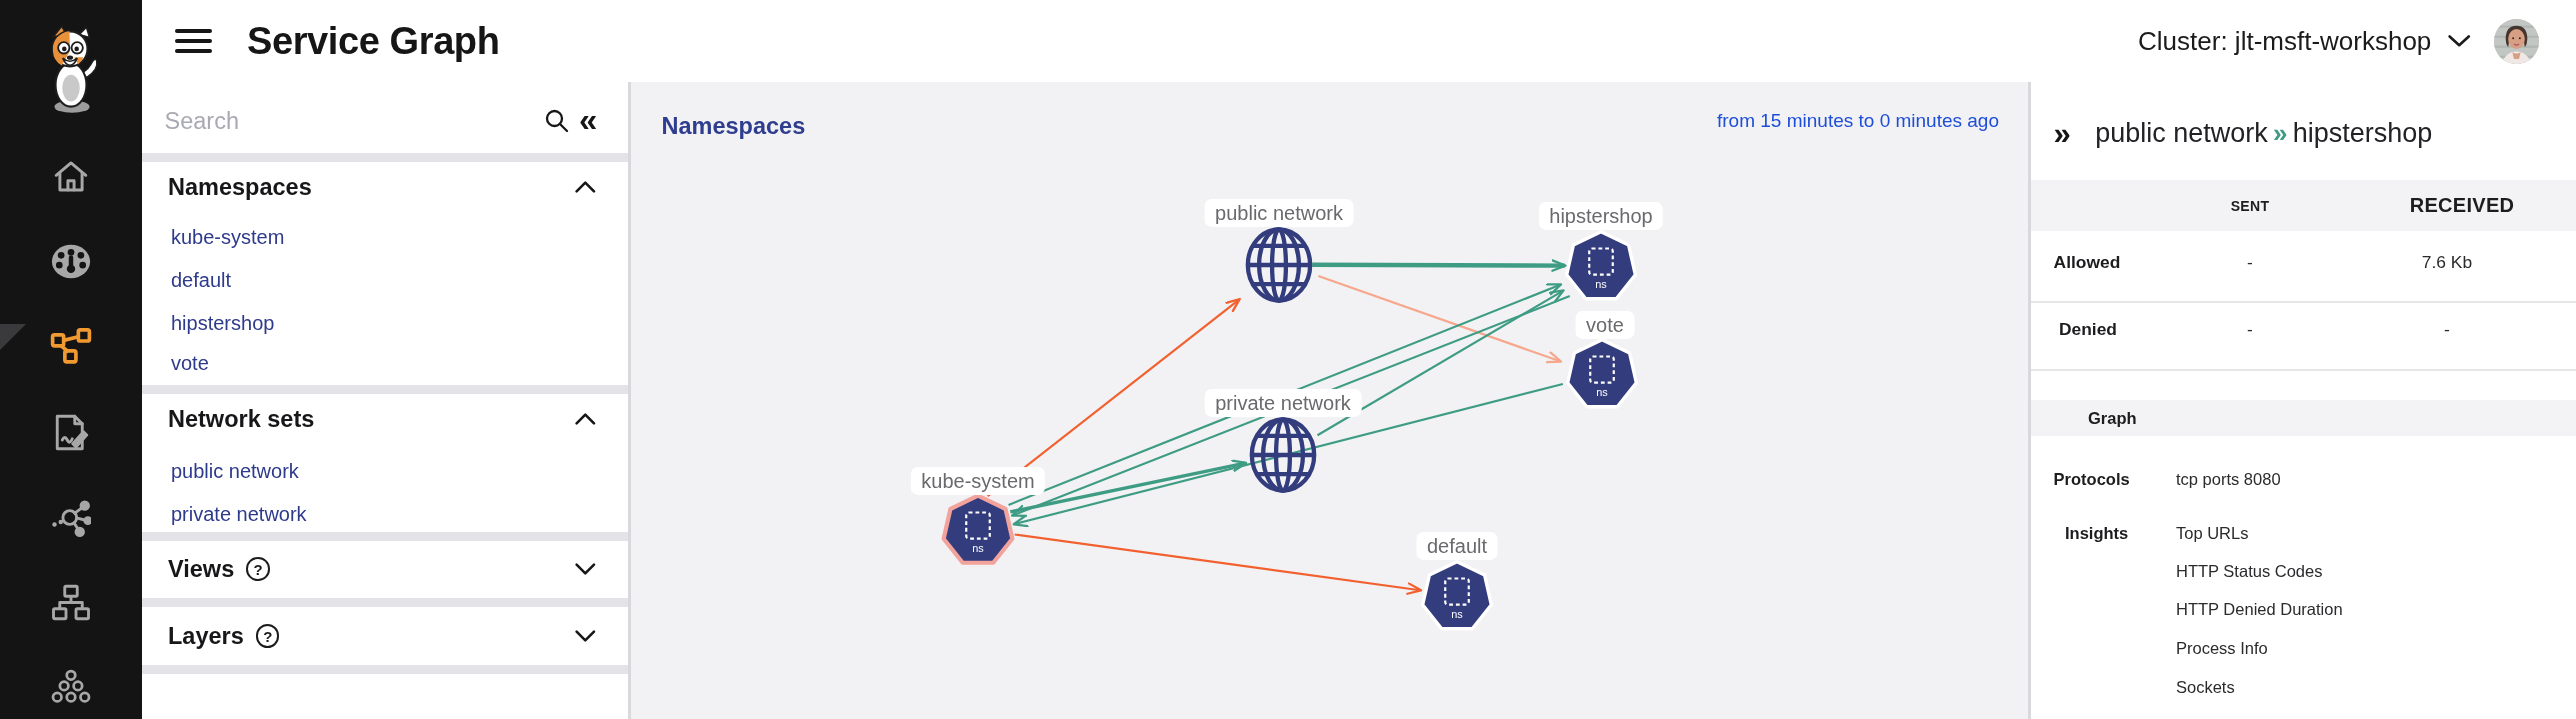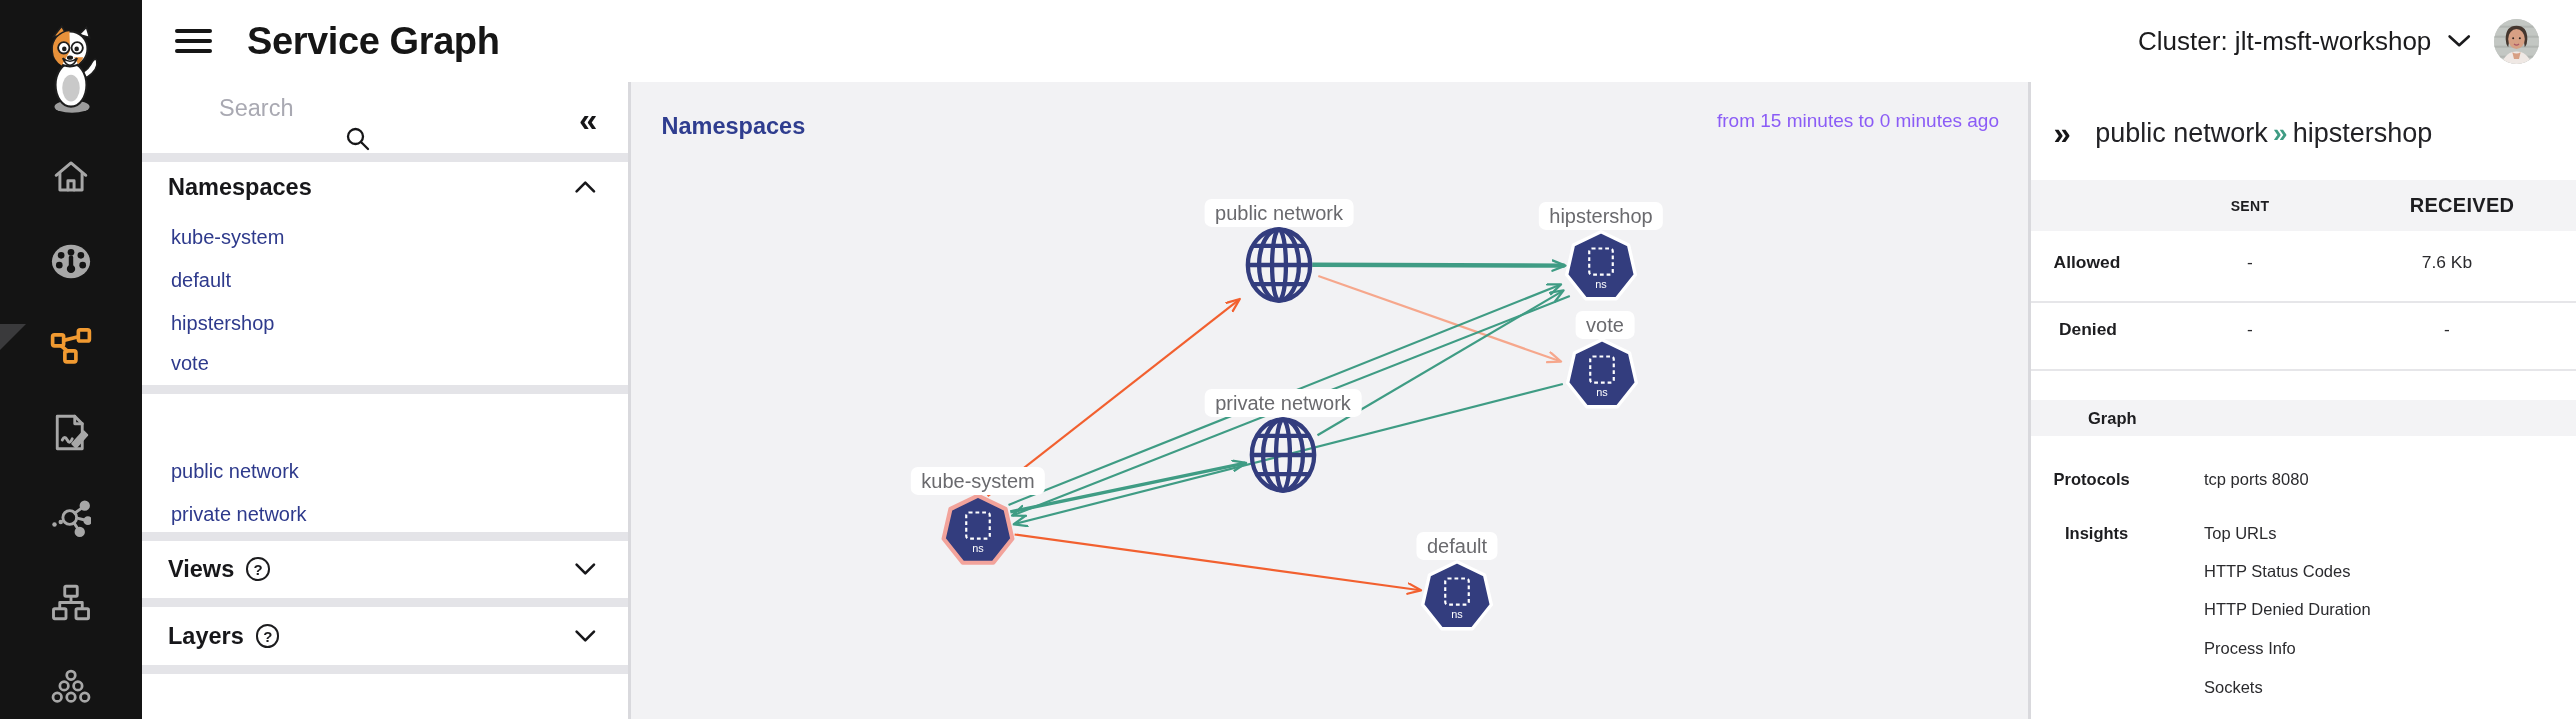--- a/index.html
+++ b/index.html
@@ -31,7 +31,7 @@
   .v-divider { position:absolute; top:82px; width:2.6px; height:637px; background:#d9d9dd; }
   .band { position:absolute; left:0; width:100%; height:8.7px; background:#e4e4e8; }
   .search-card { position:absolute; left:3.5px; top:8.7px; width:437px; height:61px; background:#fff;
-    border-radius:12.2px; display:flex; align-items:center;flex-direction:column; }
+    border-radius:12.2px; display:flex; align-items:center; }
   .search-card input { flex:1; border:none; outline:none; font-size:23.5px; color:#2a2a2e;
     padding-left:19px; font-family:inherit; background:transparent; }
   .search-card input::placeholder { color:#a9a9b2; }

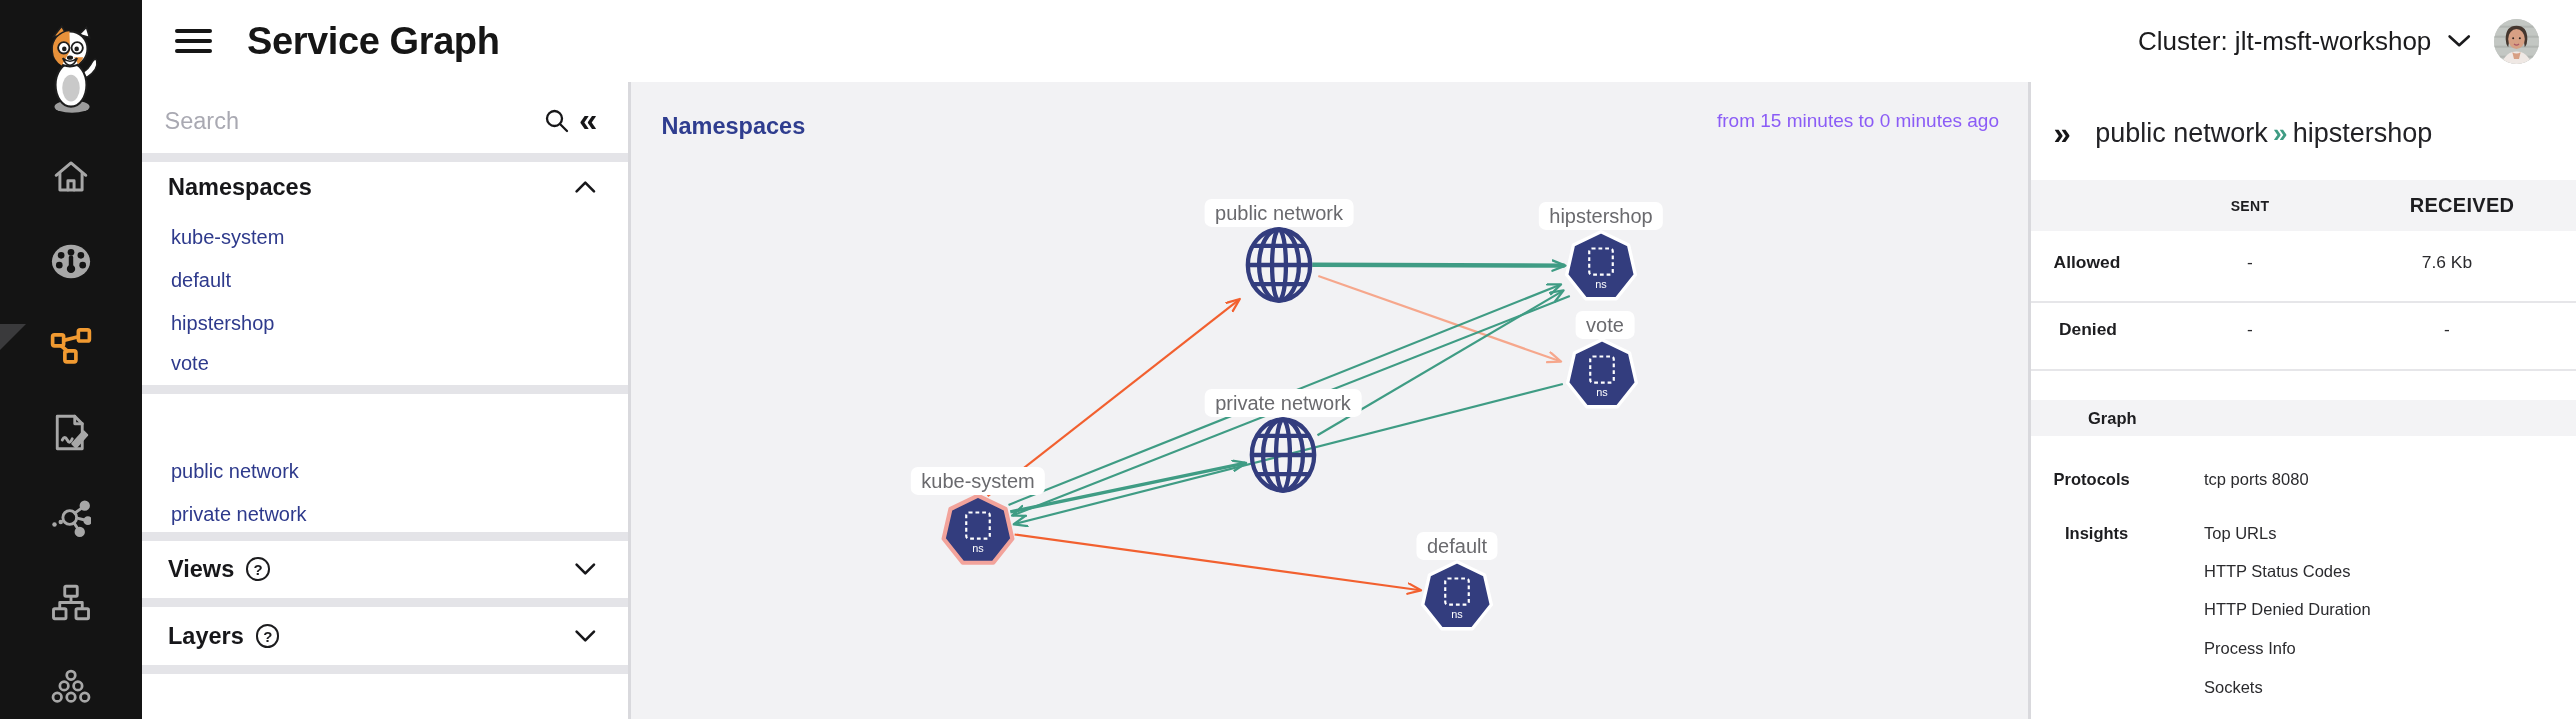--- a/index.html
+++ b/index.html
@@ -49,7 +49,7 @@
   
   .graph { position:absolute; left:631px; top:82px; width:1399px; height:637px; background:#f2f2f4; overflow:hidden; }
   .graph-view-label { position:absolute; left:30.5px; top:31px; font-size:23.5px; font-weight:600; color:#2f3d8f; }
-  .time-range { position:absolute; right:31px; top:28px; font-size:19px; color:#8b5cf6; }
+  .time-range { position:absolute; right:31px; top:28px; font-size:19px; color:#1d4ed8; }
   #edges-svg { position:absolute; left:0; top:0; width:100%; height:100%; }
   .gnode { position:absolute; transform:translate(-50%,-50%); cursor:pointer; line-height:0; }
   .gnode-label { position:absolute; transform:translate(-50%,-50%); background:#fff; border-radius:7px;

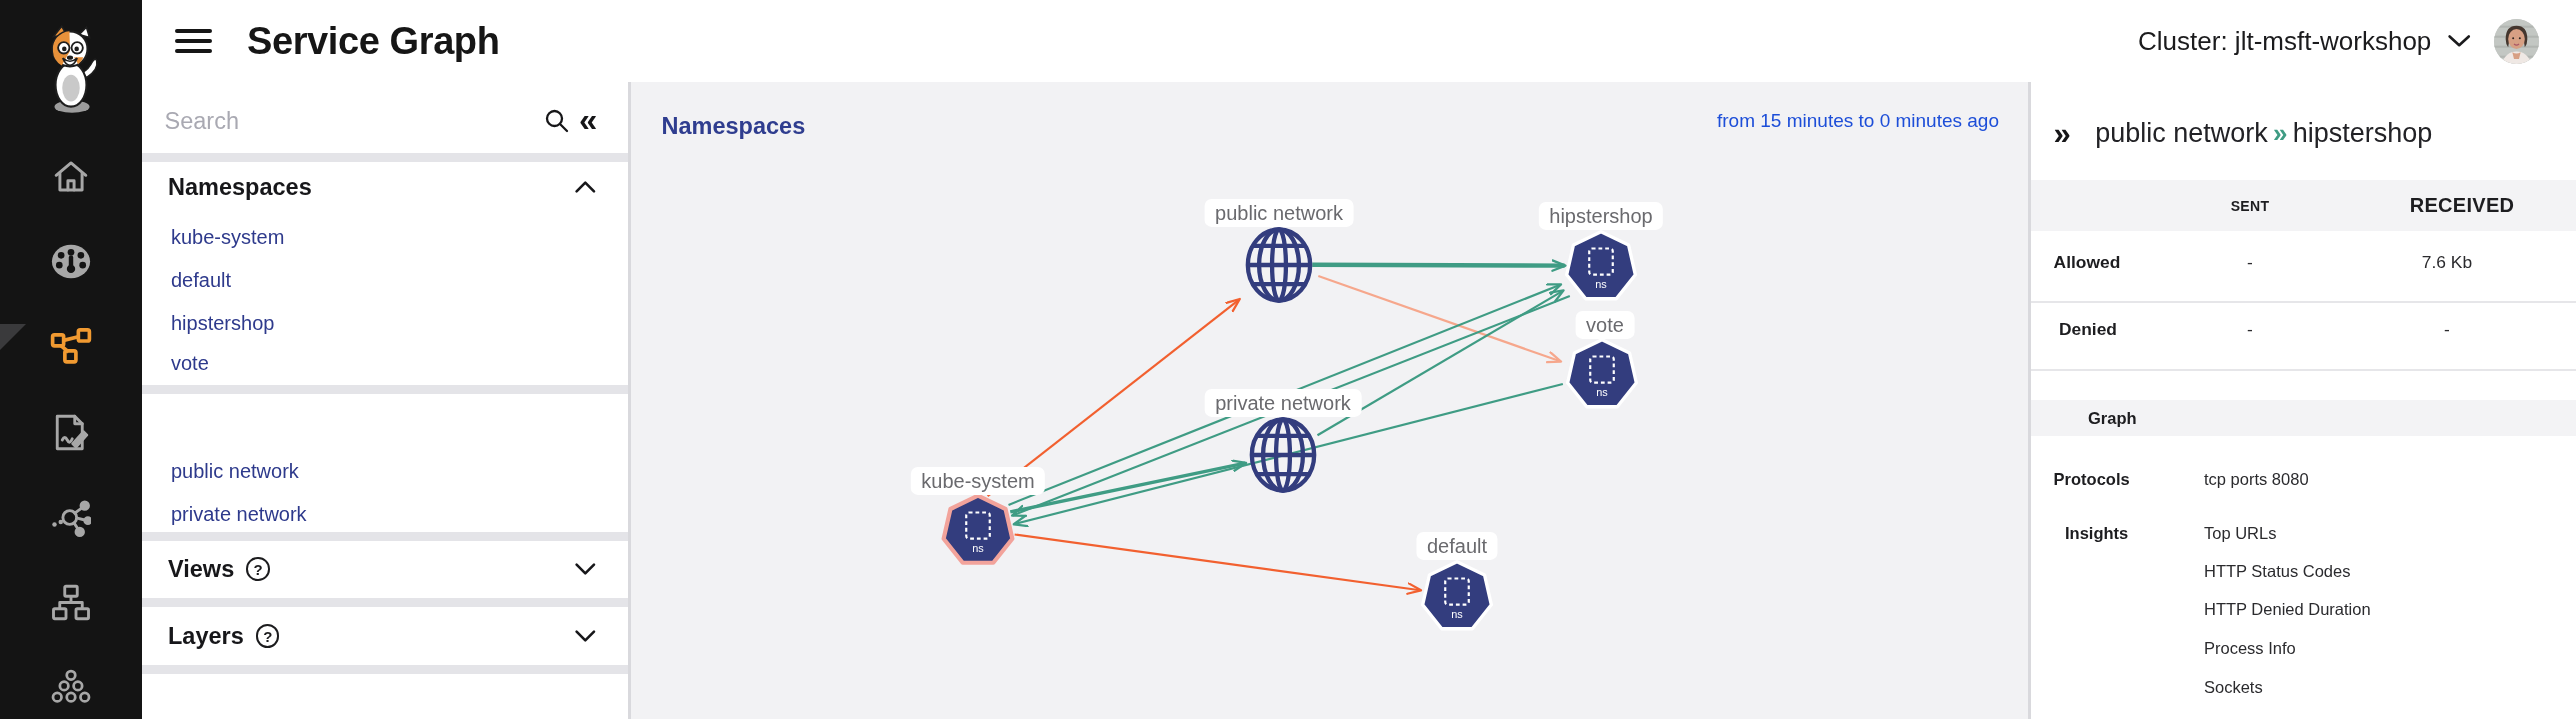--- a/index.html
+++ b/index.html
@@ -236,6 +236,14 @@
     <div class="nav-item" style="top:266px">vote</div>
     <div class="band" style="top:303px"></div>
 
+    <div class="sec-head" style="top:316px">
+      <span class="lbl">Network sets</span>
+      <span class="chev">
+        <svg width="22.6" height="14" viewBox="0 0 26 16" fill="none" stroke="#17171a" stroke-width="3" stroke-linecap="round" stroke-linejoin="round">
+            <polyline points="3,13 13,3 23,13"></polyline>
+          </svg>
+      </span>
+    </div>
     <div class="nav-item" style="top:374px">public network</div>
     <div class="nav-item" style="top:417px">private network</div>
     <div class="band" style="top:450px"></div>

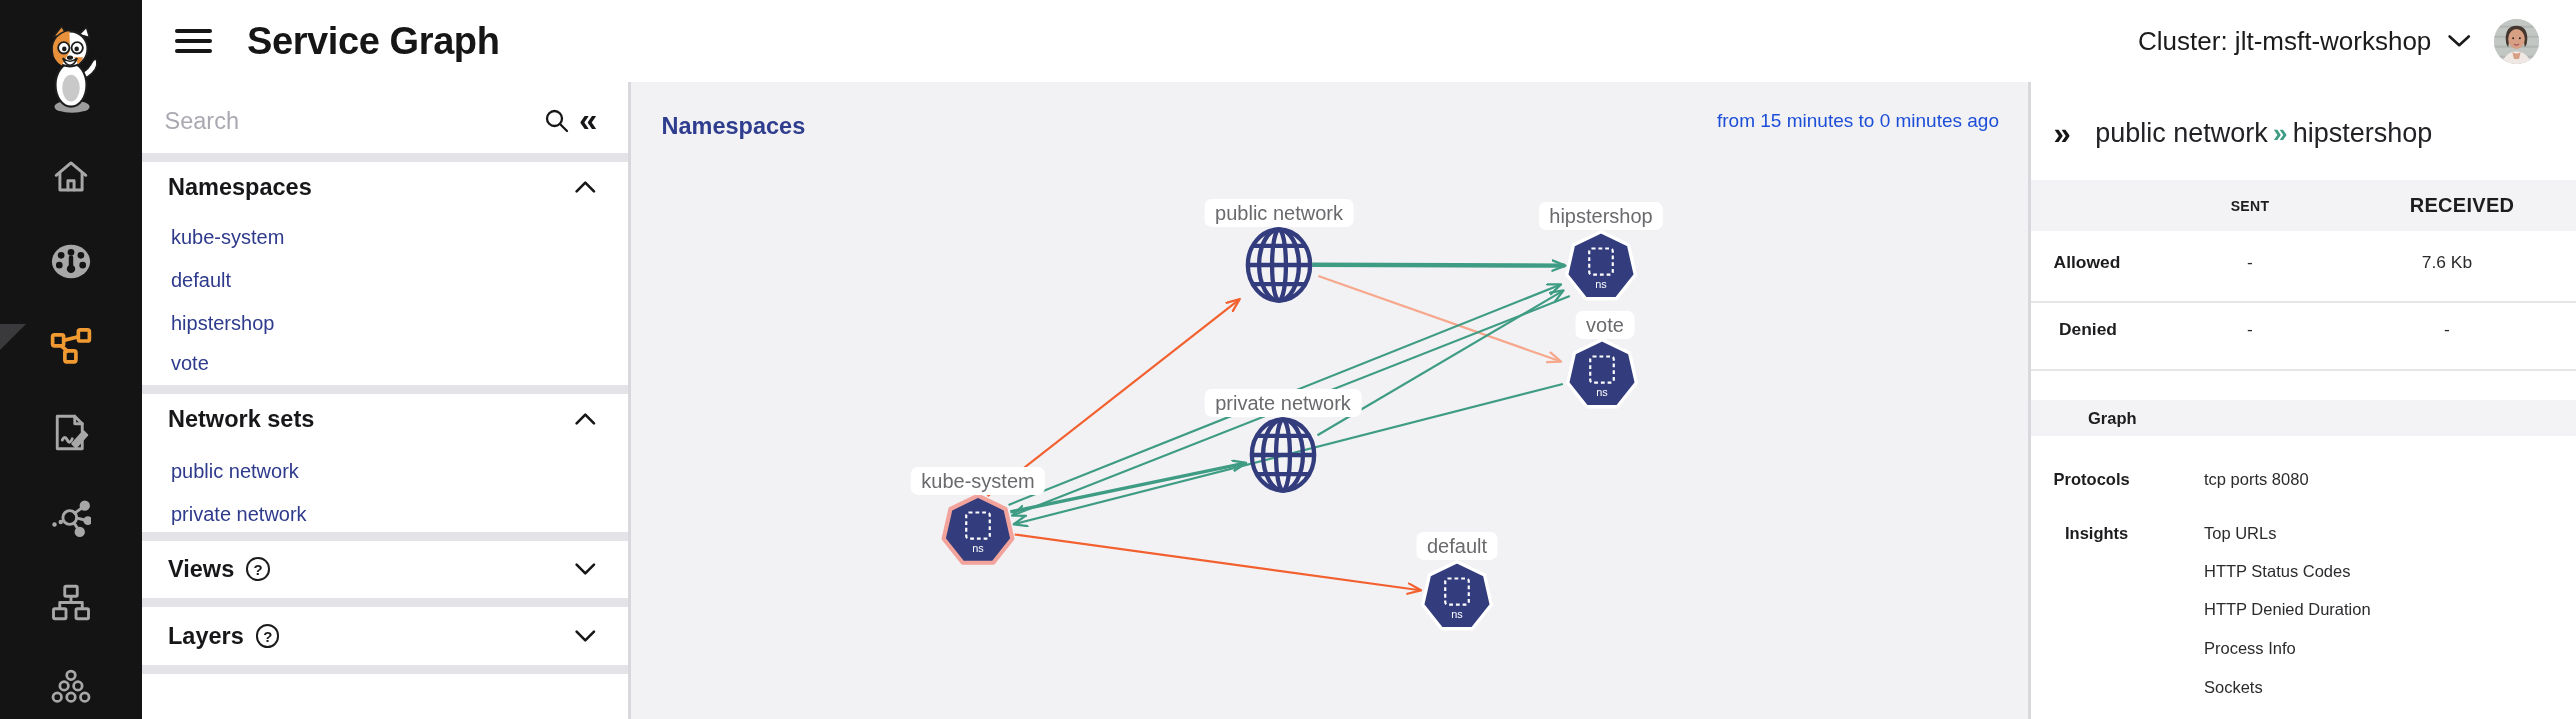--- a/index.html
+++ b/index.html
@@ -76,7 +76,7 @@
     display:flex; align-items:center; }
   .more-band .lbl { margin-left:57px; font-size:16.5px; font-weight:700; color:#1d1d20; }
   .kv-label { position:absolute; font-size:16.5px; font-weight:700; color:#1d1d20; }
-  .kv-value { position:absolute; left:145px; font-size:16.5px; color:#2b2b2e;margin-left:28px; }
+  .kv-value { position:absolute; left:145px; font-size:16.5px; color:#2b2b2e; }
 </style>
 </head>
 <body>

